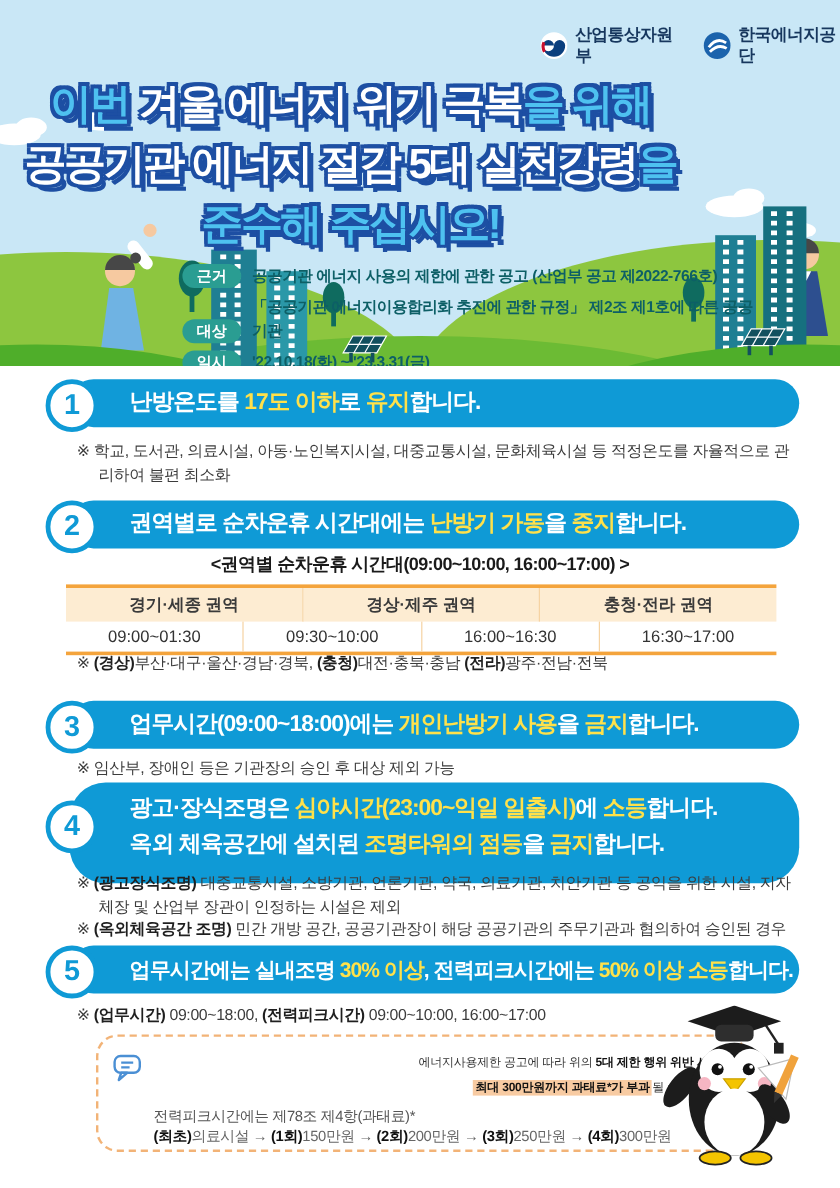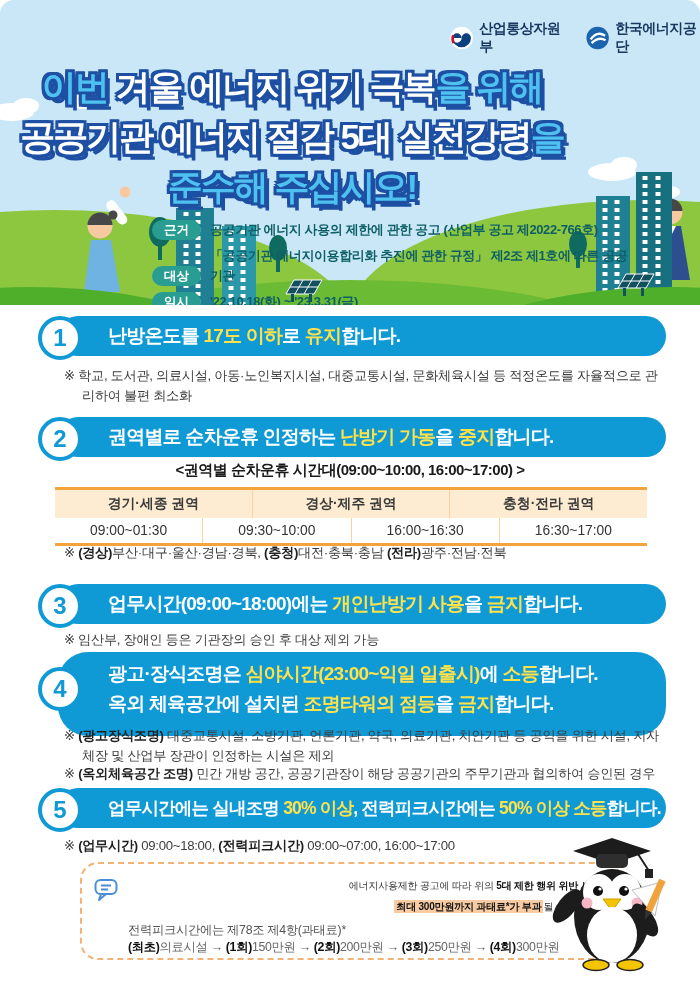--- a/index.html
+++ b/index.html
@@ -4,7 +4,7 @@
 <style>
   html,body{margin:0;padding:0;background:#fff;}
   .poster{position:relative;width:700px;height:990px;background:#ffffff;overflow:hidden;
-          font-family:"Liberation Sans","DejaVu Sans",sans-serif;border-radius:14px;}
+          font-family:"Liberation Sans","DejaVu Sans",sans-serif;}
   
   .sky{position:absolute;left:0;top:0;width:700px;height:305px;background:#c9e7f6;overflow:hidden;}
   .scenery{position:absolute;left:0;top:0;width:700px;height:305px;}

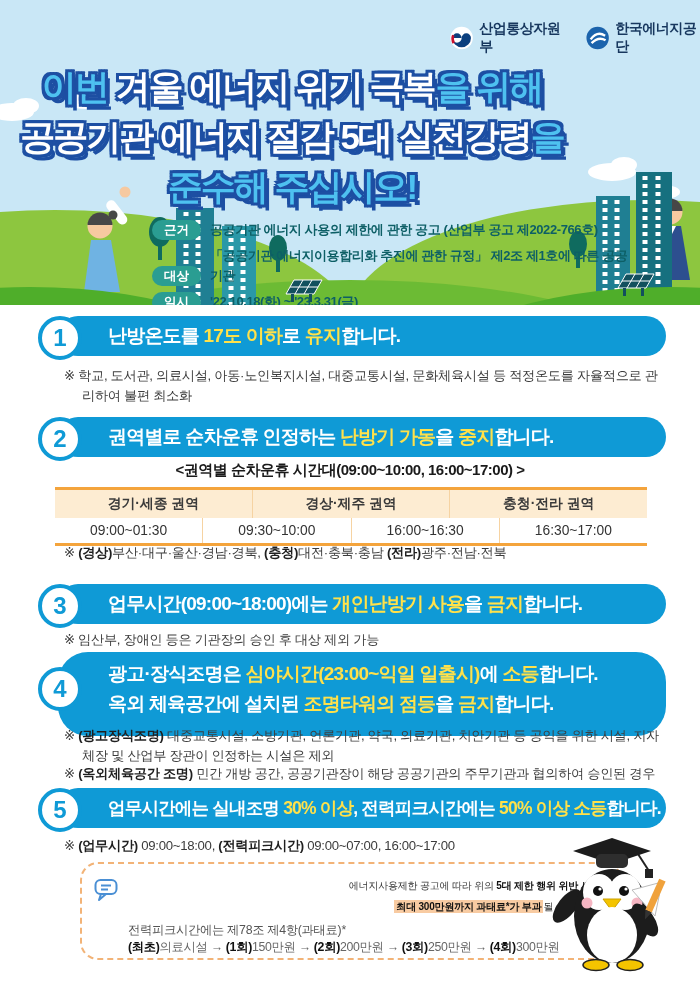--- a/index.html
+++ b/index.html
@@ -206,7 +206,7 @@
     <div class="badge" style="top:0;">
         <span>2</span>
       </div>
-    <div class="bar"><span>권역별로 순차운휴 인정하는 </span><span class="hy">난방기 가동</span><span>을 </span><span class="hy">중지</span><span>합니다.</span></div>
+    <div class="bar"><span>권역별로 순차운휴 시간대에는 </span><span class="hy">난방기 가동</span><span>을 </span><span class="hy">중지</span><span>합니다.</span></div>
   </section>
   <div class="tbl-caption">&lt;권역별 순차운휴 시간대(09:00~10:00, 16:00~17:00) &gt;</div>
   <div class="tbl">

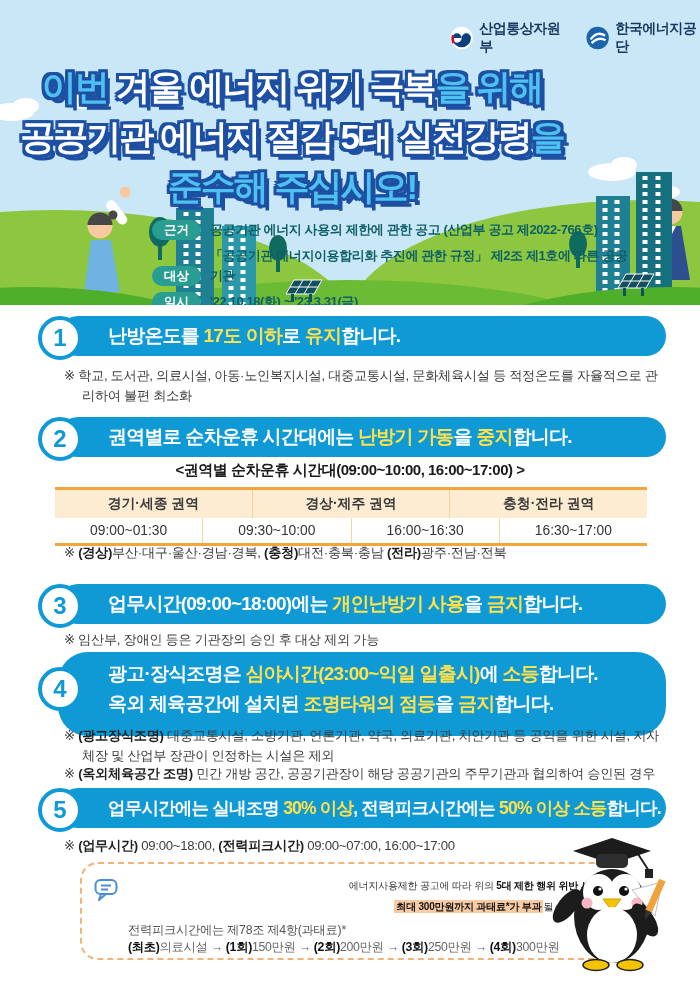--- a/index.html
+++ b/index.html
@@ -250,7 +250,7 @@
       </div>
     <div class="bar" style="font-size:17.5px;"><span>업무시간에는 실내조명 </span><span class="hy">30% 이상</span><span>, 전력피크시간에는 </span><span class="hy">50% 이상 소등</span><span>합니다.</span></div>
   </section>
-  <div class="note" style="top:836px;"><span>※ </span><span class="nb">(업무시간)</span><span> 09:00~18:00, </span><span class="nb">(전력피크시간)</span><span> 09:00~07:00, 16:00~17:00</span></div>
+  <div class="note" style="top:836px;"><span>※ </span><span class="nb">(업무시간)</span><span> 09:00~18:00, </span><span class="nb">(전력피크시간)</span><span> 09:00~10:00, 16:00~17:00</span></div>
 
   <div class="tri"></div>
   <div class="fbox">

